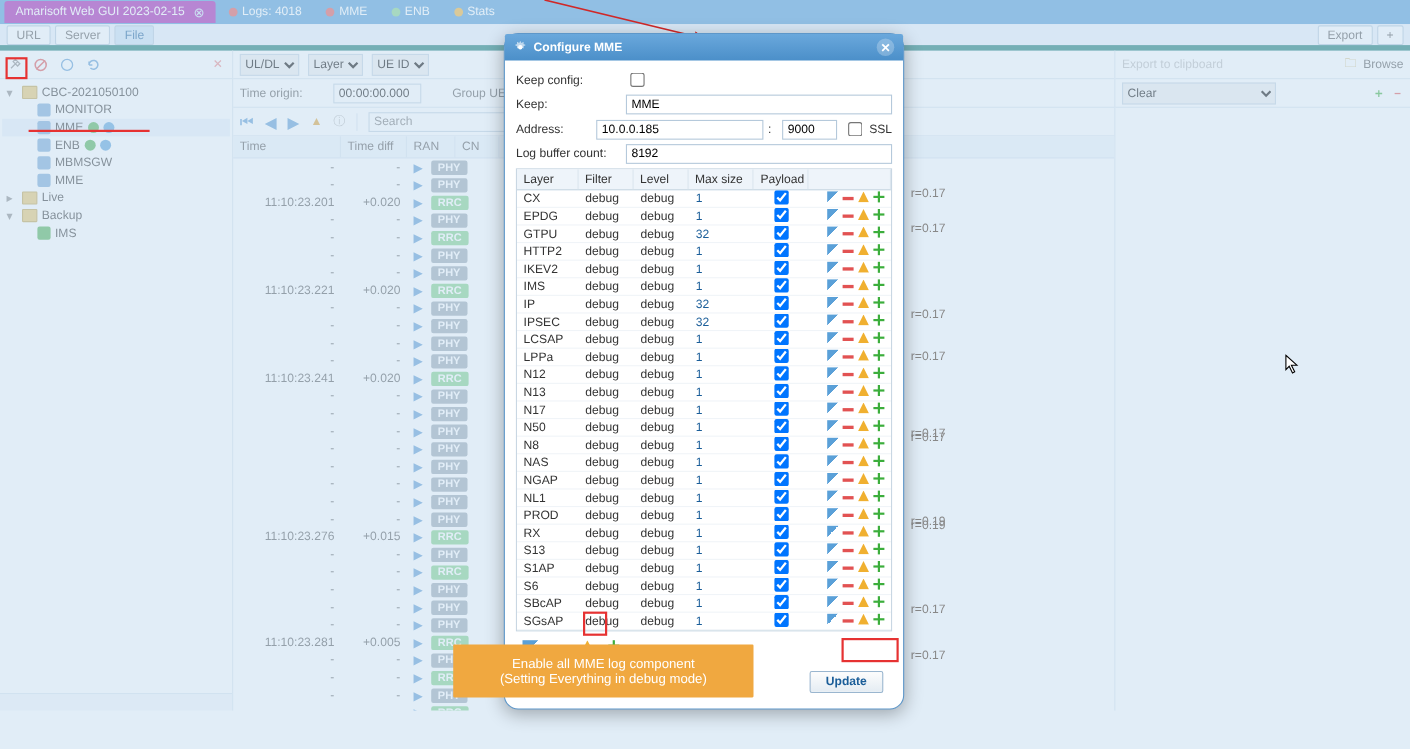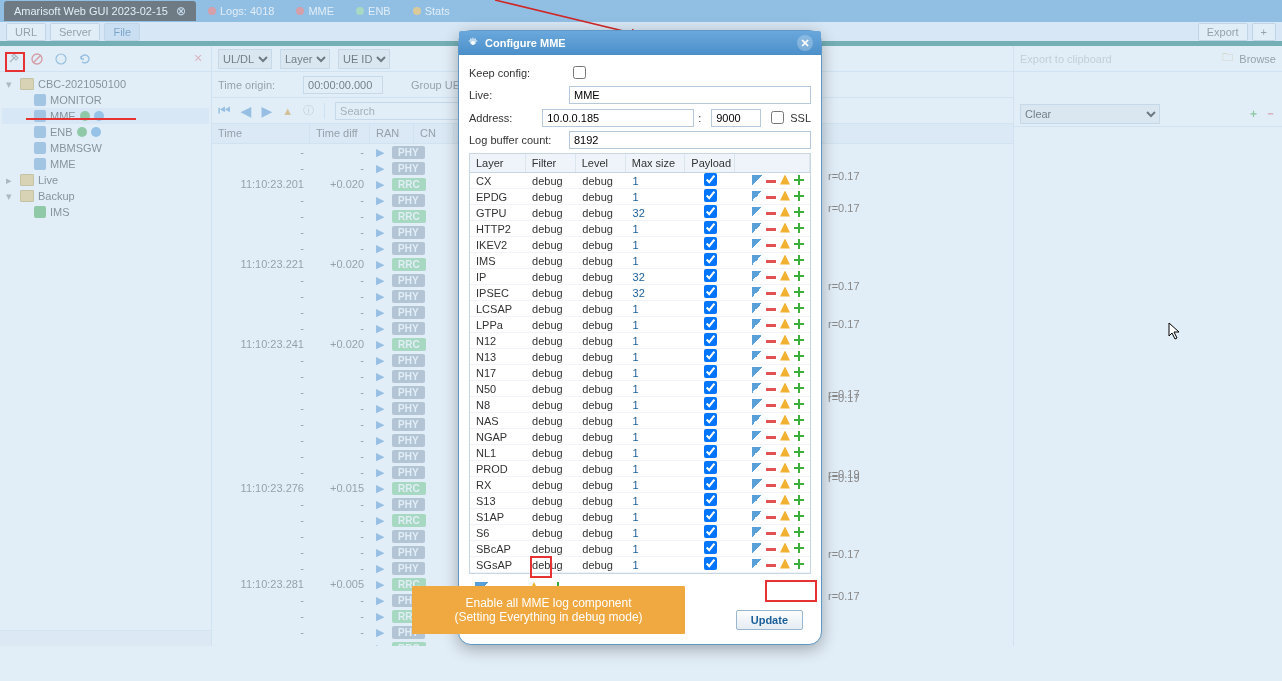--- a/index.html
+++ b/index.html
@@ -8,7 +8,7 @@
 
   .tabbar { height: 22px; background: #4e9ad4; display: flex; align-items: center; padding: 0 4px; gap: 2px; }
   .tab { height: 20px; display: flex; align-items: center; gap: 4px; padding: 0 10px; color: #fff; border-radius: 3px 3px 0 0; font-size: 11px; cursor: pointer; }
-  .tab.active { background: #000000; }
+  .tab.active { background: #a21caf; }
   .tab .bullet { width: 8px; height: 8px; border-radius: 50%; display: inline-block; }
   .tab .close { font-size: 12px; color: #cde3f3; margin-left: 4px;}
 

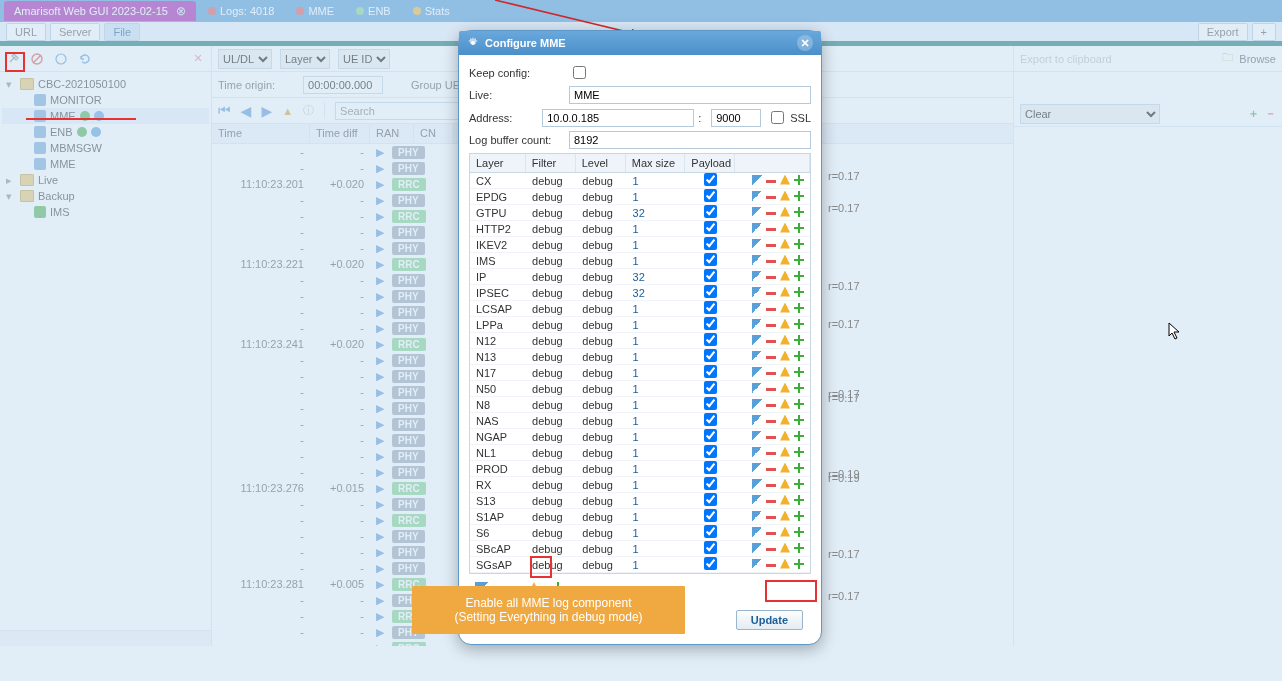--- a/index.html
+++ b/index.html
@@ -51,7 +51,7 @@
   .badge.phy{background:#9aa7b2;}
   .badge.rrc{background:#7ed187;}
 
-  .right { width:268px; display:flex; flex-direction:column;gap:29px;}
+  .right { width:268px; display:flex; flex-direction:column;}
   .r-tools{height:26px; border-bottom:1px solid #dce6ef; display:flex; align-items:center; padding:0 6px; gap:6px; font-size:11px; color:#555;}
   .r-tools select{height:20px; border:1px solid #c4d3e0; font-size:11px;}
   .r-hint{ padding:6px; font-size:11px; color:#888;}

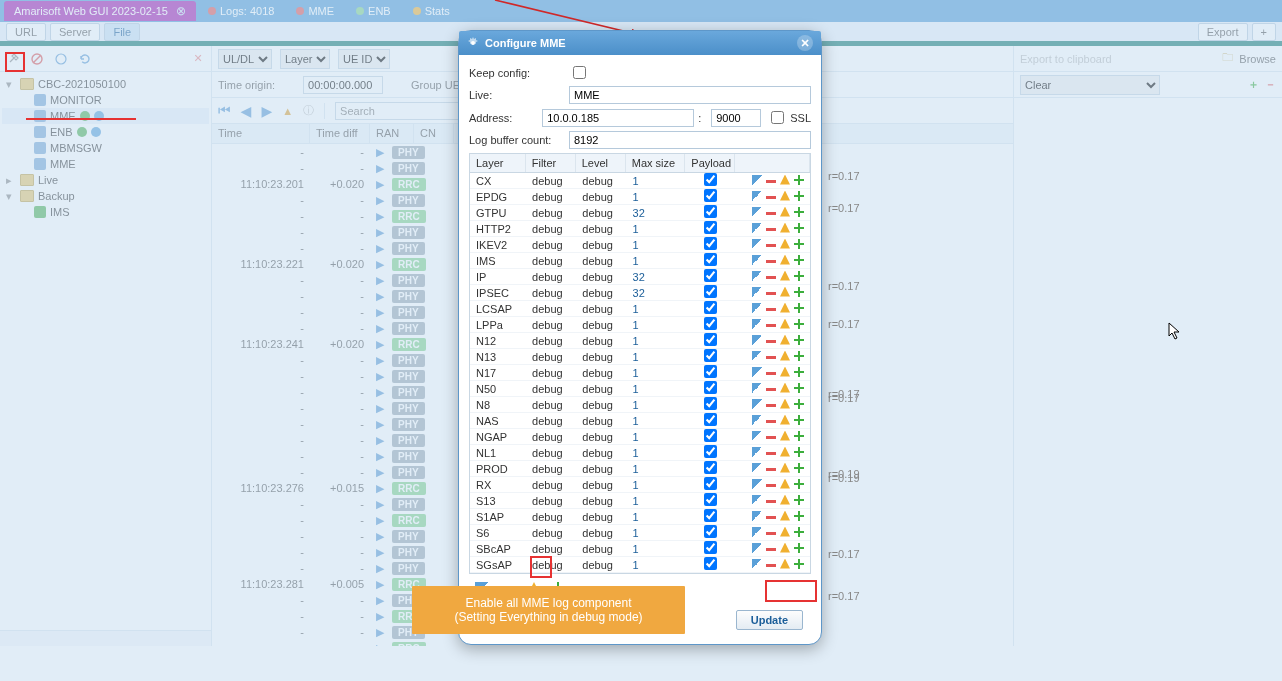--- a/index.html
+++ b/index.html
@@ -525,7 +525,7 @@
         <input type="checkbox" style="">
       </div>
     <div class="frow">
-        <label>Live:</label>
+        <label>Keep:</label>
         <input type="text" value="MME" style="">
       </div>
     <div class="frow">

